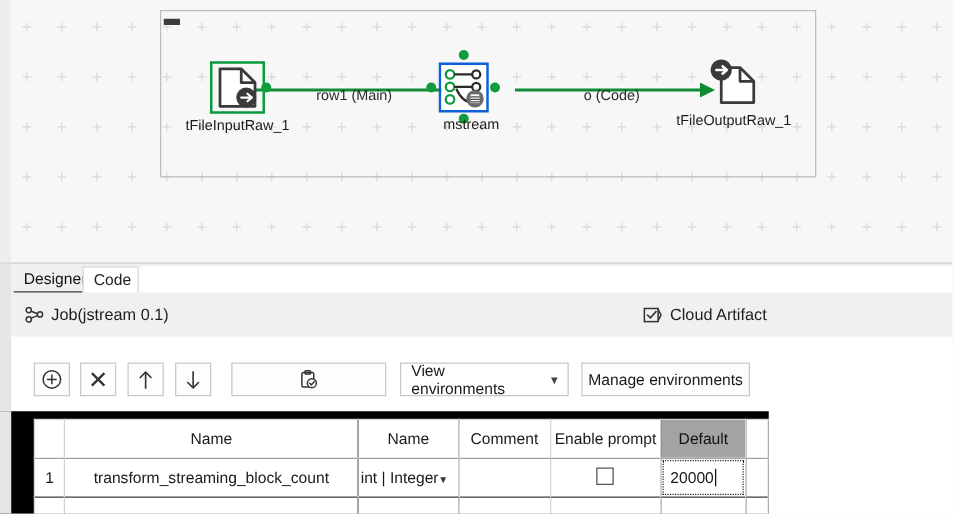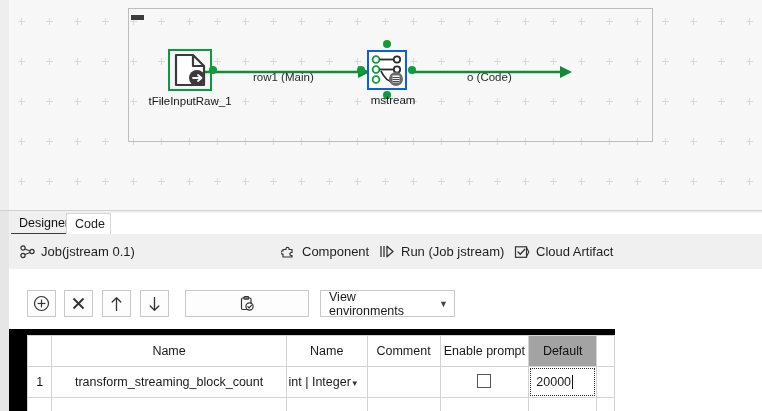--- a/index.html
+++ b/index.html
@@ -330,7 +330,7 @@
       <div class="node-label">tFileInputRaw_1</div>
     </div>
 
-    <div class="node" style="left:367px;top:50px;width:52px;height:40px;">
+    <div class="node" style="left:351px;top:50px;width:52px;height:40px;">
       <div class="node-box sel-blue" style="width:40px;height:40px;">
         <svg width="36" height="36" viewBox="0 0 36 36">
           <rect x="0" y="0" width="36" height="36" fill="#ffffff"></rect>

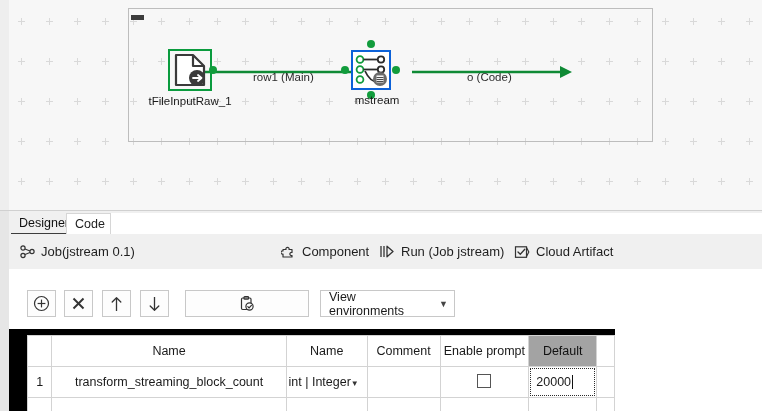--- a/index.html
+++ b/index.html
@@ -356,6 +356,17 @@
       <div class="node-label" style="top:44px;">mstream</div>
     </div>
 
+    <div class="node" style="left:565px;top:46px;width:44px;height:44px;">
+      <div class="node-box" style="border:none;">
+        <svg width="42" height="40" viewBox="0 0 42 40">
+          <path d="M12 8 h15 l11 11 v17 h-26 z" fill="#ffffff" stroke="#3a3a3a" stroke-width="2.2" stroke-linejoin="round"></path>
+          <path d="M27 8 v11 h11" fill="none" stroke="#3a3a3a" stroke-width="2.2" stroke-linejoin="round"></path>
+          <circle cx="12" cy="10" r="8.5" fill="#3a3a3a"></circle>
+          <path d="M8 10 h8 M13 7 l3.5 3 -3.5 3" fill="none" stroke="#ffffff" stroke-width="1.9" stroke-linecap="round" stroke-linejoin="round"></path>
+        </svg>
+      </div>
+      <div class="node-label" style="top:45px;">tFileOutputRaw_1</div>
+    </div>
   </div>
 
   <div class="dc-bar">

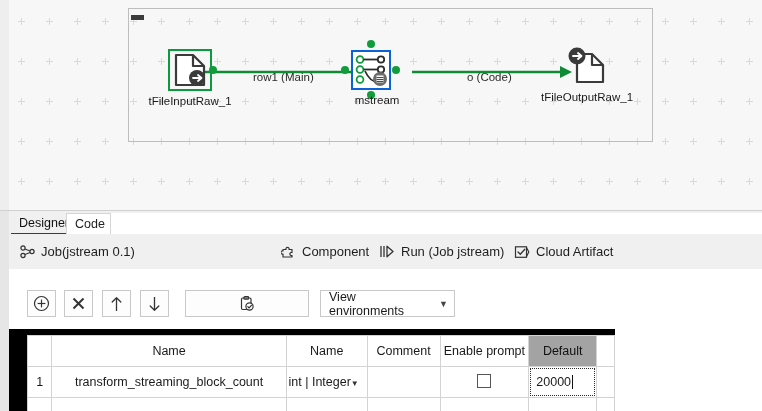--- a/index.html
+++ b/index.html
@@ -391,12 +391,6 @@
     </div>
 
 
-    <div class="vt" style="left:270px;">
-      <svg width="15" height="14" viewBox="0 0 15 14">
-        <path d="M2 4.5 h3 a1.6 1.6 0 1 1 3 0 h3 v3 a1.6 1.6 0 1 0 0 3 v1.5 h-9 v-3 a1.6 1.6 0 1 1 0 -3 z" fill="none" stroke="#333" stroke-width="1.2" stroke-linejoin="round"></path>
-      </svg>
-      <span>Component</span>
-    </div>
 
     <div class="vt" style="left:368px;">
       <svg width="16" height="13" viewBox="0 0 16 13">

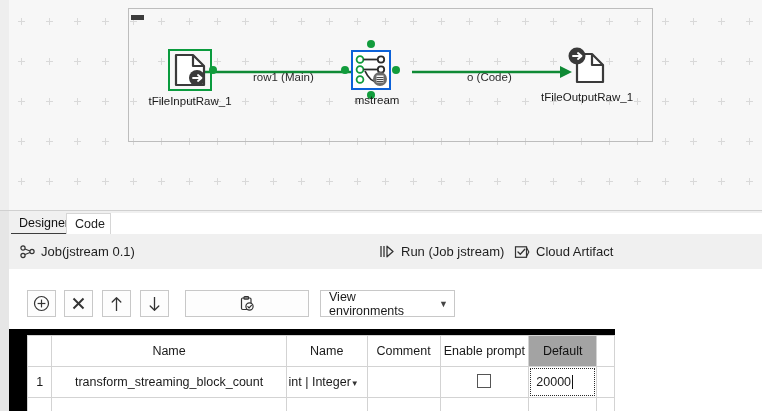--- a/index.html
+++ b/index.html
@@ -392,14 +392,6 @@
 
 
 
-    <div class="vt" style="left:368px;">
-      <svg width="16" height="13" viewBox="0 0 16 13">
-        <line x1="2" y1="1" x2="2" y2="12" stroke="#333" stroke-width="1.3"></line>
-        <line x1="5" y1="1" x2="5" y2="12" stroke="#333" stroke-width="1.3"></line>
-        <path d="M8 1.2 l6 5.3 -6 5.3 z" fill="none" stroke="#333" stroke-width="1.3" stroke-linejoin="round"></path>
-      </svg>
-      <span>Run (Job jstream)</span>
-    </div>
 
     <div class="vt" style="left:503px;">
       <svg width="16" height="14" viewBox="0 0 16 14">

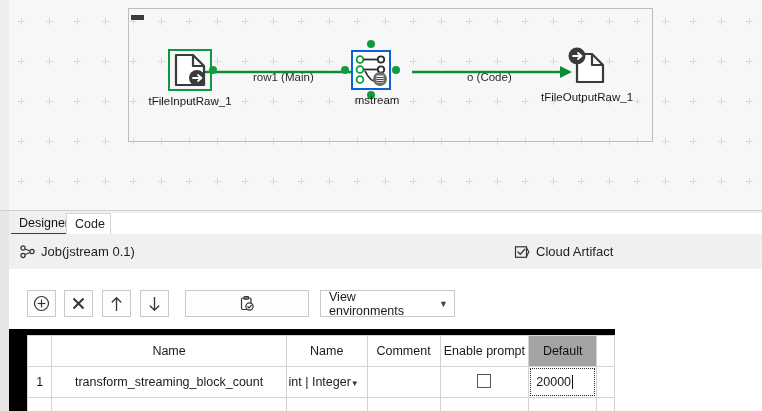--- a/index.html
+++ b/index.html
@@ -449,6 +449,9 @@
       <span class="caret">▼</span>
     </div>
 
+    <div class="tb-btn" style="left:465px;width:135px;">
+      <span>Manage environments</span>
+    </div>
   </div>
 
   <div class="tblwrap">

